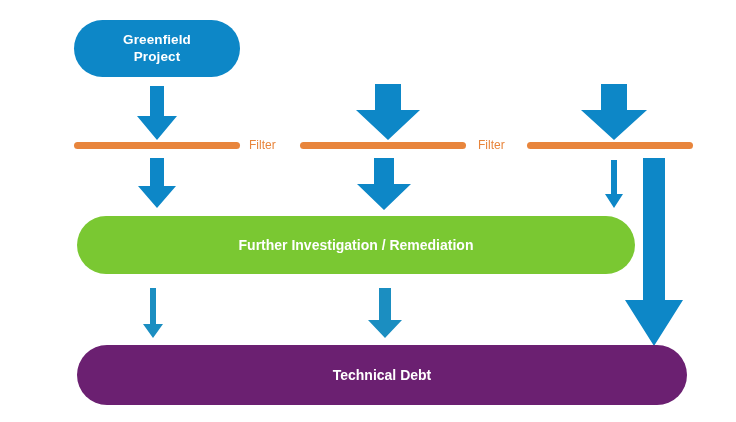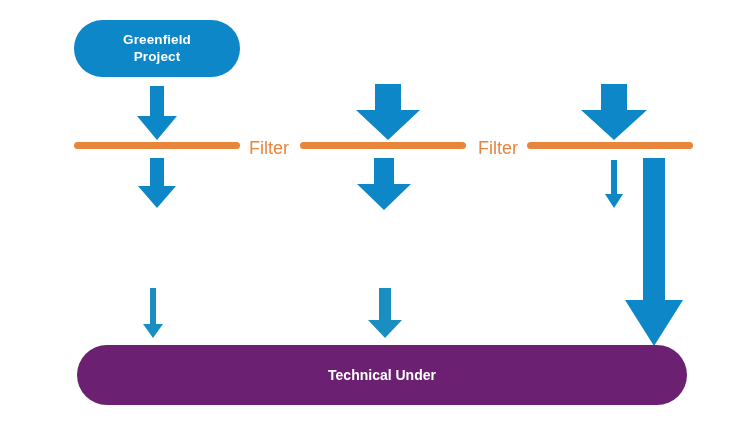--- a/index.html
+++ b/index.html
@@ -61,7 +61,7 @@
   }
   .filter-label {
     position: absolute;
-    font-size: 18px;
+    font-size: 12px;
     font-weight: normal;
     white-space: nowrap;
     user-select: none;

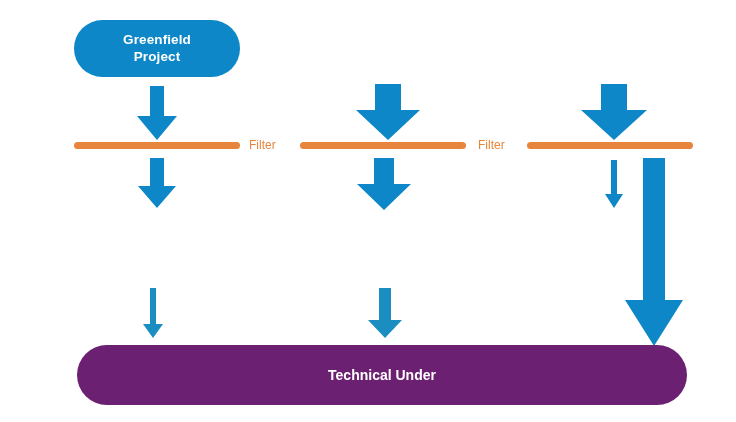--- a/index.html
+++ b/index.html
@@ -140,6 +140,9 @@
     </svg>
   </div>
 
+  <div class="stage-bar" style="left:60px; top:216px; width:558px; height:58px; background:#7ac832;">
+    <span>Further Investigation / Remediation</span>
+  </div>
 
   <div class="arrow" style="left:124px; top:288px; width:24px; height:52px;">
     <svg viewBox="0 0 24 52" preserveAspectRatio="none" aria-hidden="true">

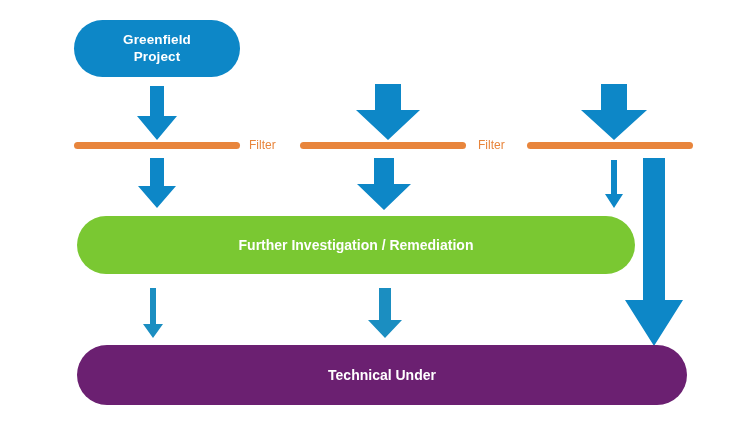--- a/index.html
+++ b/index.html
@@ -157,7 +157,7 @@
   </div>
 
   <div class="stage-bar" style="left:60px; top:345px; width:610px; height:60px; background:#6b2071;">
-    <span>Technical Under</span>
+    <span>Technical Debt</span>
   </div>
 
 </div>

